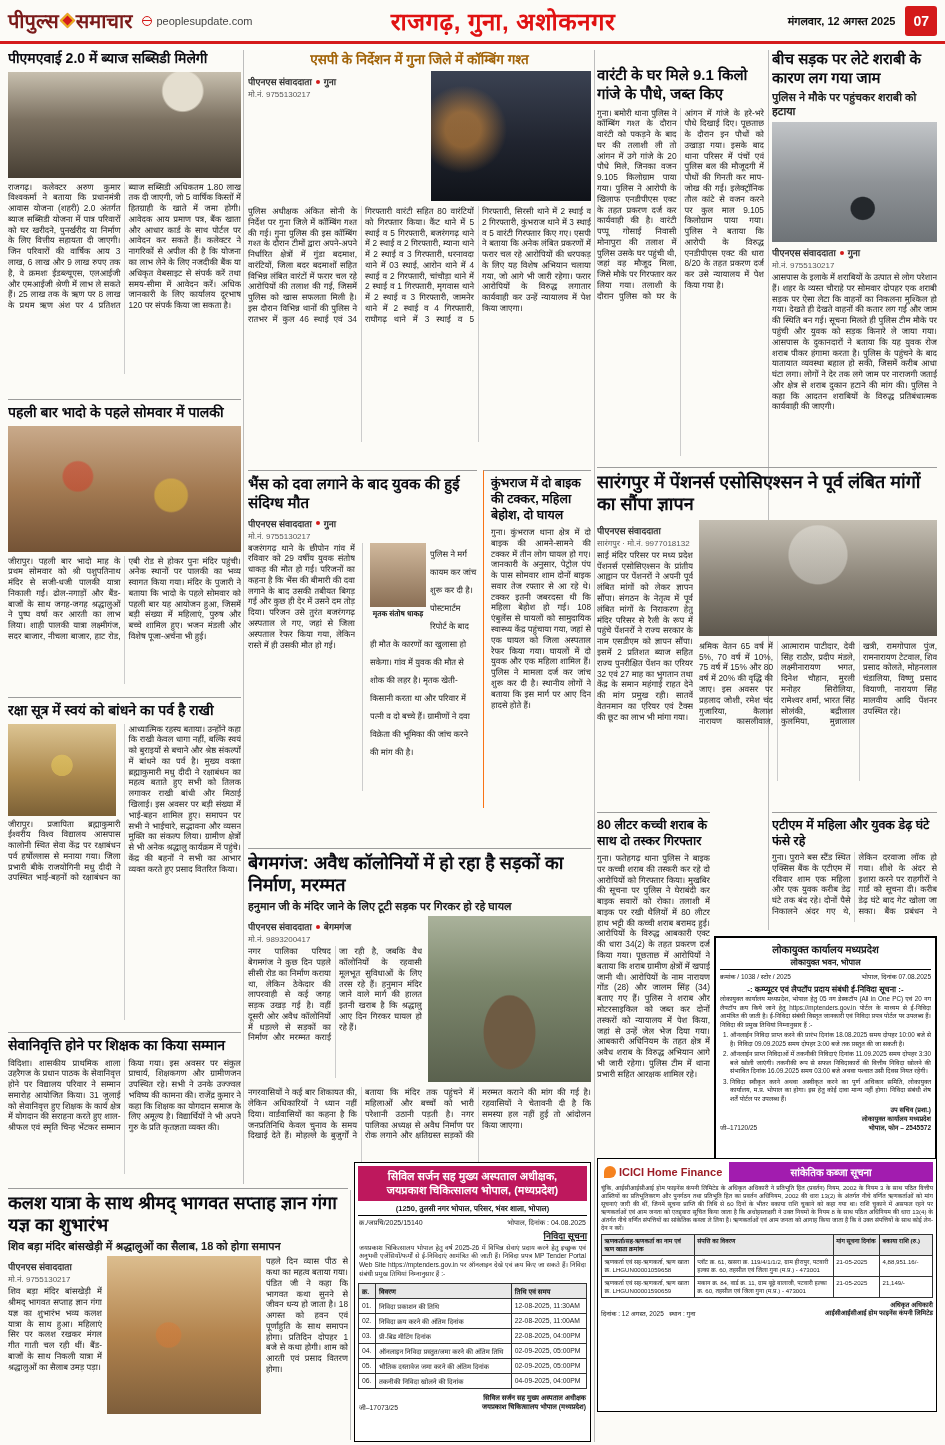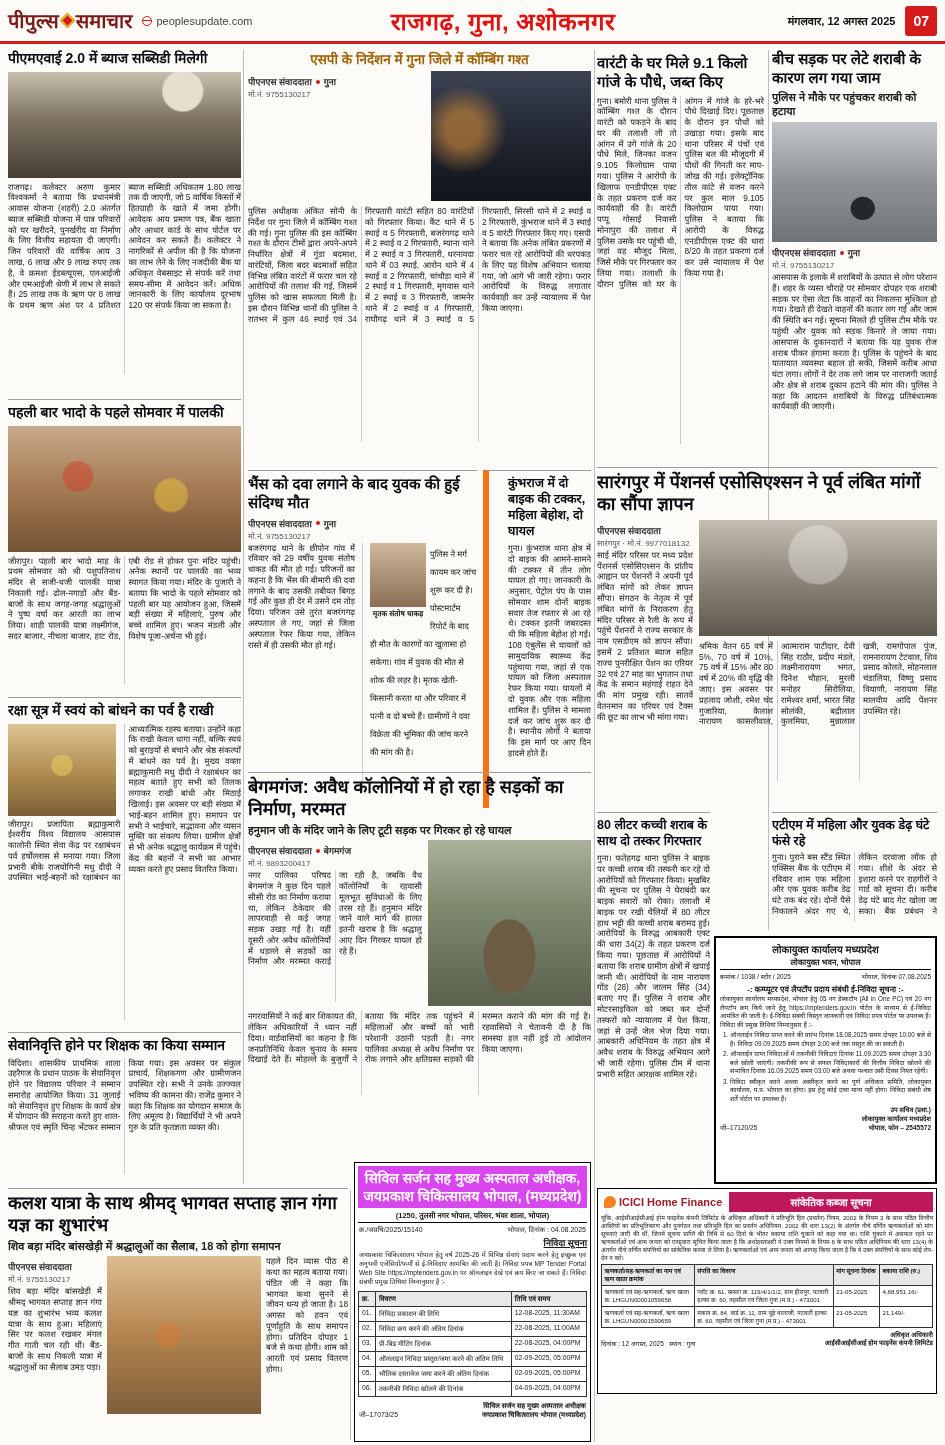--- a/index.html
+++ b/index.html
@@ -273,7 +273,7 @@
     </div>
   </section>
 
-  <section class="blk" style="left:597px;top:54px;width:167px;height:413px">
+  <section class="blk" style="left:597px;top:66px;width:167px;height:413px">
     <h2 class="hl-md2">वारंटी के घर मिले 9.1 किलो गांजे के पौधे, जब्त किए</h2>
     <div class="body cols-2" style="height:348px;margin-top:4px">गुना। बमोरी थाना पुलिस ने कॉम्बिंग गश्त के दौरान वारंटी को पकड़ने के बाद घर की तलाशी ली तो आंगन में उगे गांजे के 20 पौधे मिले, जिनका वजन 9.105 किलोग्राम पाया गया। पुलिस ने आरोपी के खिलाफ एनडीपीएस एक्ट के तहत प्रकरण दर्ज कर कार्यवाही की है। वारंटी पप्पू गोसाई निवासी मोनापुरा की तलाश में पुलिस उसके घर पहुंची थी, जहां वह मौजूद मिला, जिसे मौके पर गिरफ्तार कर लिया गया। तलाशी के दौरान पुलिस को घर के आंगन में गांजे के हरे-भरे पौधे दिखाई दिए। पूछताछ के दौरान इन पौधों को उखाड़ा गया। इसके बाद थाना परिसर में पंचों एवं पुलिस बल की मौजूदगी में पौधों की गिनती कर माप-जोख की गई। इलेक्ट्रॉनिक तौल कांटे से वजन करने पर कुल माल 9.105 किलोग्राम पाया गया। पुलिस ने बताया कि आरोपी के विरुद्ध एनडीपीएस एक्ट की धारा 8/20 के तहत प्रकरण दर्ज कर उसे न्यायालय में पेश किया गया है।</div>
   </section>

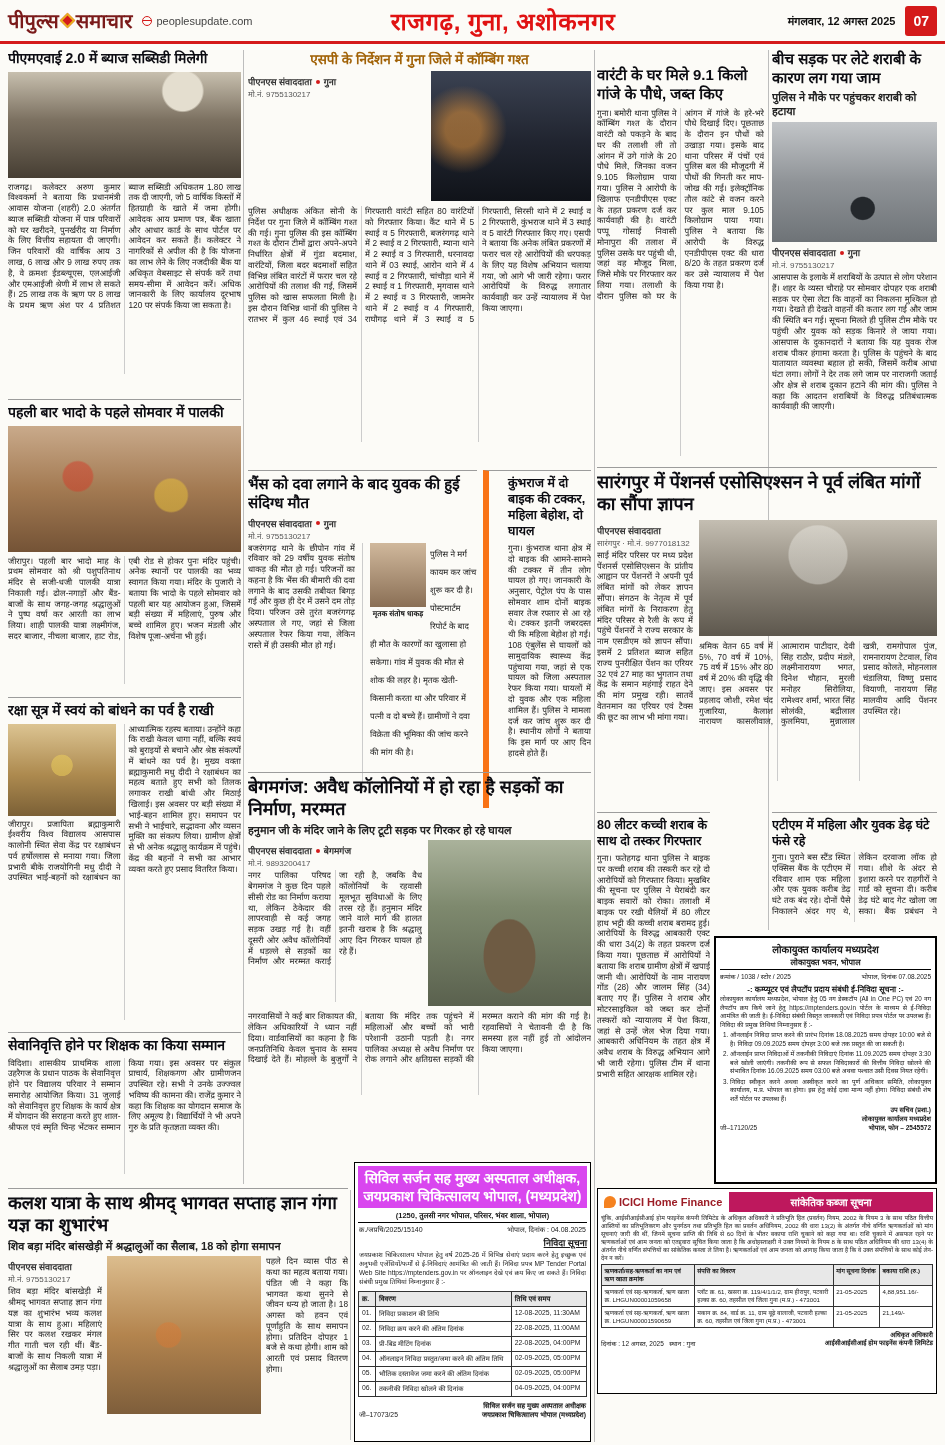--- a/index.html
+++ b/index.html
@@ -188,7 +188,7 @@
     </div>
   </section>
 
-  <section class="blk rule-top" style="left:483px;top:470px;width:108px;height:338px;border-left:6px solid #f97316;padding-left:19px">
+  <section class="blk rule-top" style="left:483px;top:470px;width:108px;height:338px;border-left:1px solid #f97316;padding-left:7px">
     <h2 class="hl-sm">कुंभराज में दो बाइक की टक्कर, महिला बेहोश, दो घायल</h2>
     <div class="body" style="margin-top:4px;height:270px">गुना। कुंभराज थाना क्षेत्र में दो बाइक की आमने-सामने की टक्कर में तीन लोग घायल हो गए। जानकारी के अनुसार, पेट्रोल पंप के पास सोमवार शाम दोनों बाइक सवार तेज रफ्तार से आ रहे थे। टक्कर इतनी जबरदस्त थी कि महिला बेहोश हो गई। 108 एंबुलेंस से घायलों को सामुदायिक स्वास्थ्य केंद्र पहुंचाया गया, जहां से एक घायल को जिला अस्पताल रेफर किया गया। घायलों में दो युवक और एक महिला शामिल हैं। पुलिस ने मामला दर्ज कर जांच शुरू कर दी है। स्थानीय लोगों ने बताया कि इस मार्ग पर आए दिन हादसे होते हैं।</div>
   </section>

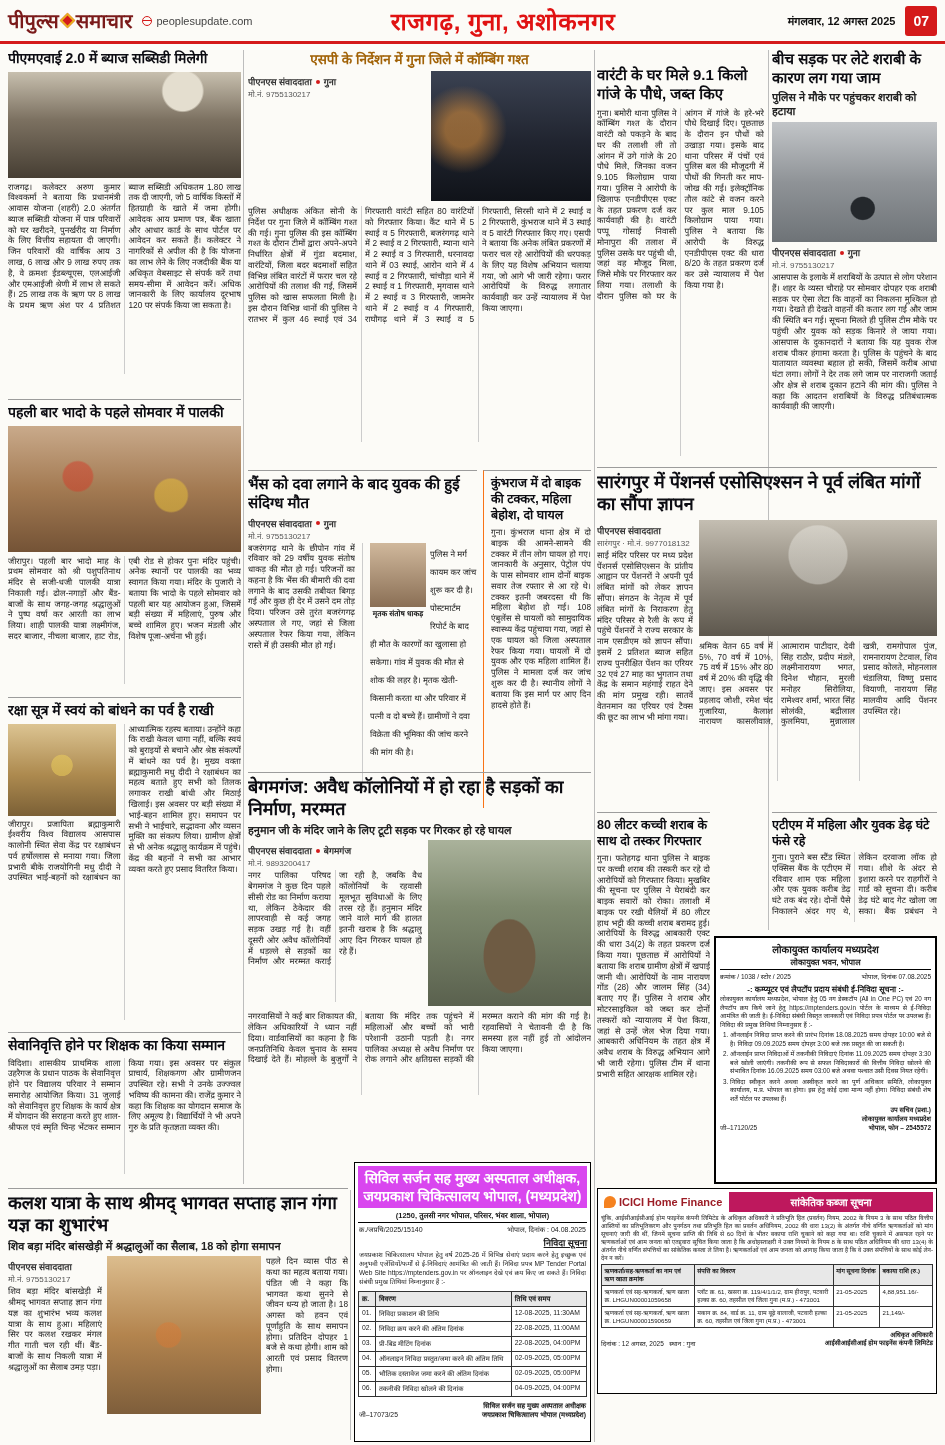--- a/index.html
+++ b/index.html
@@ -193,7 +193,7 @@
     <div class="body" style="margin-top:4px;height:270px">गुना। कुंभराज थाना क्षेत्र में दो बाइक की आमने-सामने की टक्कर में तीन लोग घायल हो गए। जानकारी के अनुसार, पेट्रोल पंप के पास सोमवार शाम दोनों बाइक सवार तेज रफ्तार से आ रहे थे। टक्कर इतनी जबरदस्त थी कि महिला बेहोश हो गई। 108 एंबुलेंस से घायलों को सामुदायिक स्वास्थ्य केंद्र पहुंचाया गया, जहां से एक घायल को जिला अस्पताल रेफर किया गया। घायलों में दो युवक और एक महिला शामिल हैं। पुलिस ने मामला दर्ज कर जांच शुरू कर दी है। स्थानीय लोगों ने बताया कि इस मार्ग पर आए दिन हादसे होते हैं।</div>
   </section>
 
-  <section class="blk rule-top" style="left:248px;top:772px;width:343px;height:346px">
+  <section class="blk rule-top" style="left:248px;top:848px;width:343px;height:346px">
     <h2 class="hl-lg">बेगमगंज: अवैध कॉलोनियों में हो रहा है सड़कों का निर्माण, मरम्मत</h2>
     <div class="subhead">हनुमान जी के मंदिर जाने के लिए टूटी सड़क पर गिरकर हो रहे घायल</div>
     <div style="display:flex;gap:6px;margin-top:3px">

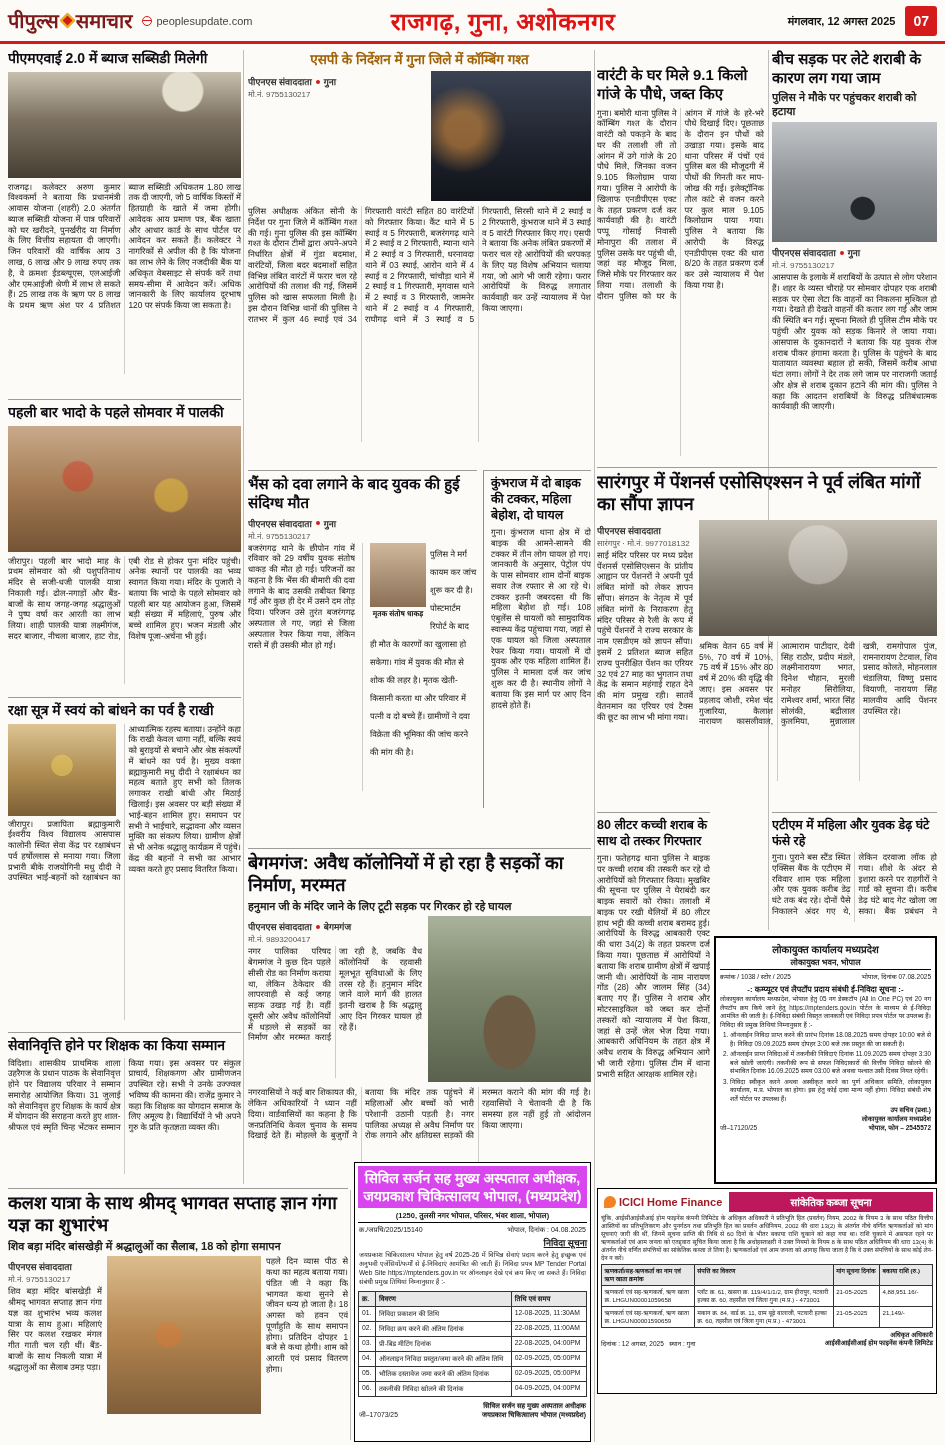--- a/index.html
+++ b/index.html
@@ -52,7 +52,7 @@
 
   
   .notice-box { border:1.5px solid #000; background:#fff; padding:3px; font-size:7px; }
-  .tnd-head { background:#d946ef; color:#fff; text-align:center; font-weight:700; font-size:14px; line-height:1.3; padding:3px 2px; }
+  .tnd-head { background:#be185d; color:#fff; text-align:center; font-weight:700; font-size:11px; line-height:1.3; padding:3px 2px; }
   .tnd-addr { text-align:center; font-size:7.5px; font-weight:700; padding:2px 0; border-bottom:1px solid #000; }
   .tnd-ref { display:flex; justify-content:space-between; font-size:7px; padding:2px 1px; }
   .tnd-title { text-align:right; font-weight:700; font-size:9px; text-decoration:underline; }

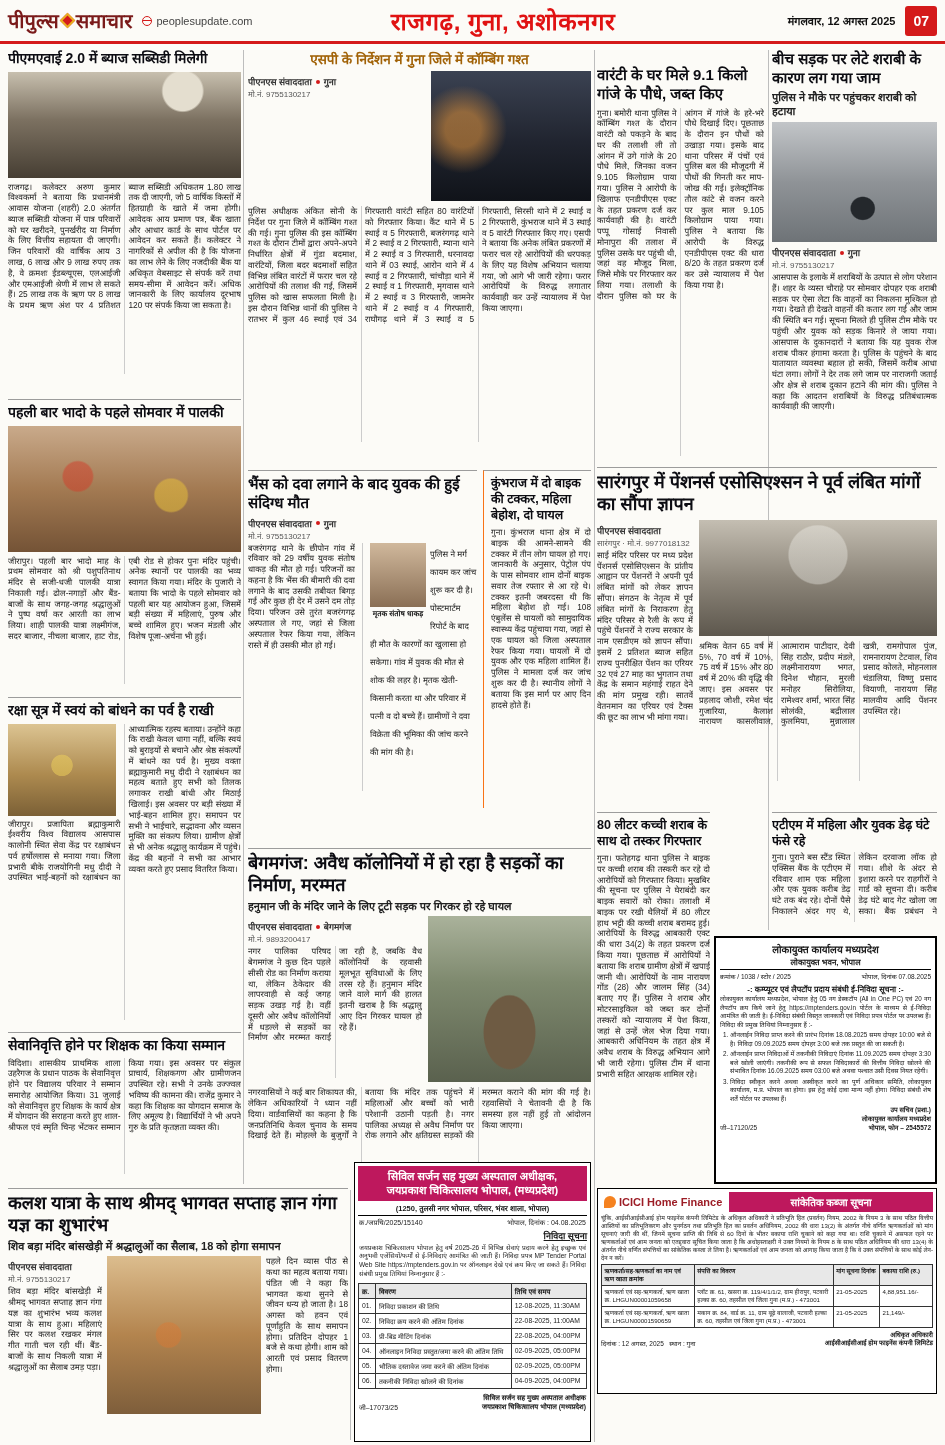--- a/index.html
+++ b/index.html
@@ -345,7 +345,7 @@
     </div>
   </section>
 
-  <section class="blk icici-box" style="left:597px;top:1188px;width:340px;height:206px">
+  <section class="blk icici-box" style="left:597px;top:1158px;width:340px;height:254px">
     <div class="ic-head">
       <div class="ic-brand">
         <span class="ic-sym"></span>

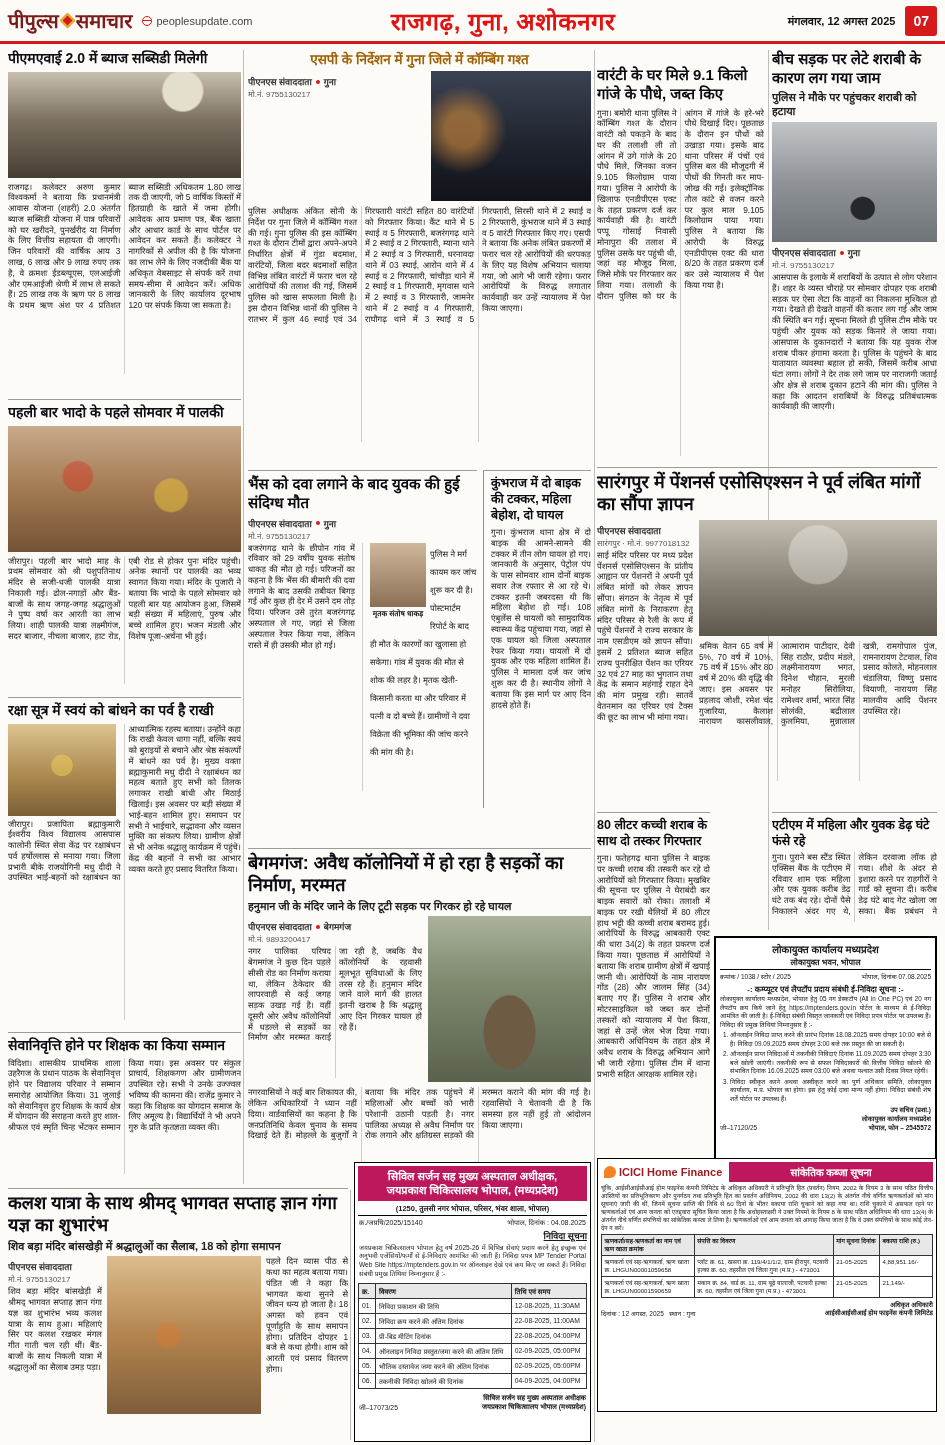--- a/index.html
+++ b/index.html
@@ -78,7 +78,7 @@
   .ic-head { display:flex; gap:4px; align-items:stretch; }
   .ic-brand { display:flex; align-items:center; gap:3px; font-weight:700; font-size:11px; color:#9c1d26; white-space:nowrap; padding:0 3px; }
   .ic-sym { width:12px; height:12px; background:#f58220; border-radius:50% 50% 50% 0; display:inline-block; }
-  .ic-bar { flex:1; background:#be185d; color:#fff; font-weight:700; font-size:10px; text-align:center; padding:3px 0; }
+  .ic-bar { flex:1; background:#a21caf; color:#fff; font-weight:700; font-size:10px; text-align:center; padding:3px 0; }
   .ic-intro { font-size:6.1px; line-height:1.32; text-align:justify; padding:2px 0; }
   .ic-table { width:100%; border-collapse:collapse; font-size:6.1px; }
   .ic-table th,.ic-table td { border:1px solid #333; padding:2px 2.5px; vertical-align:top; text-align:left; line-height:1.3; }

